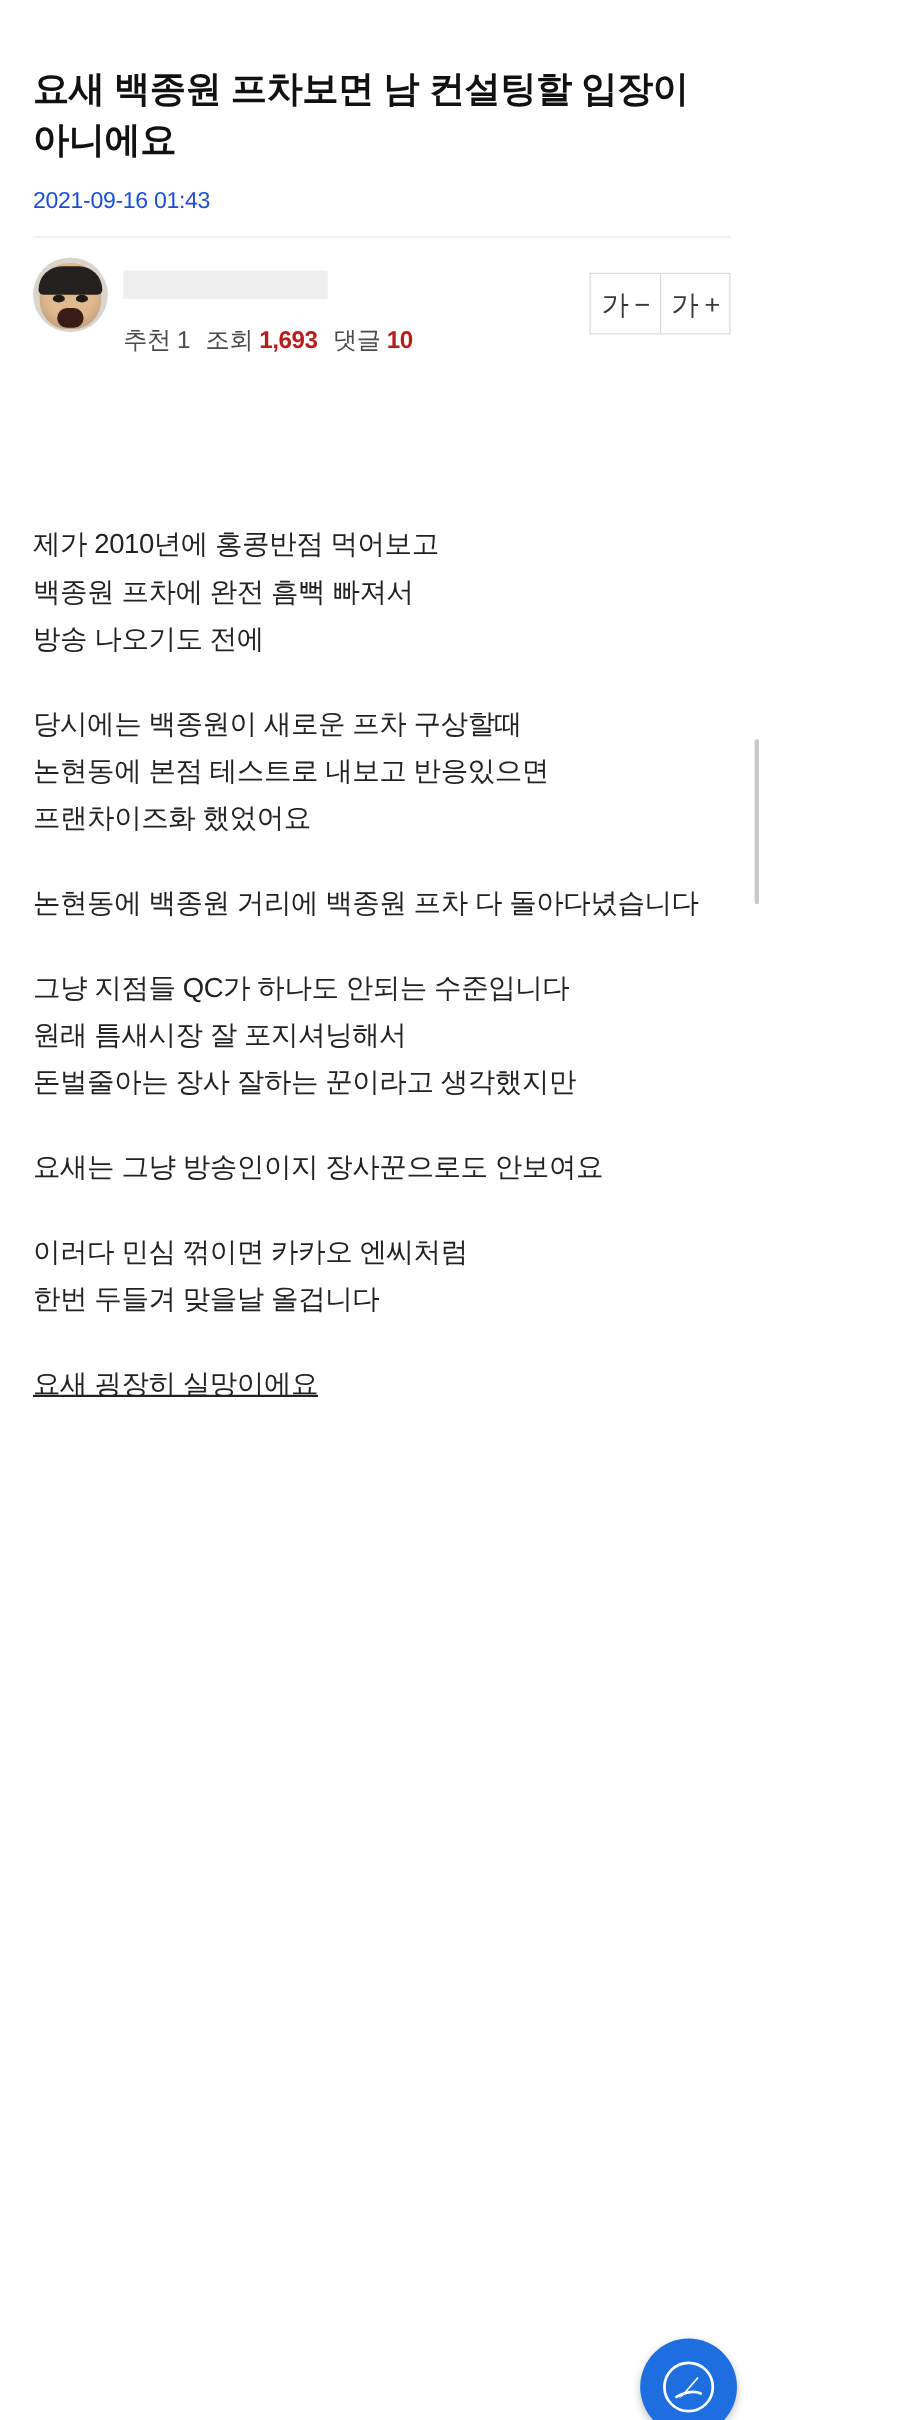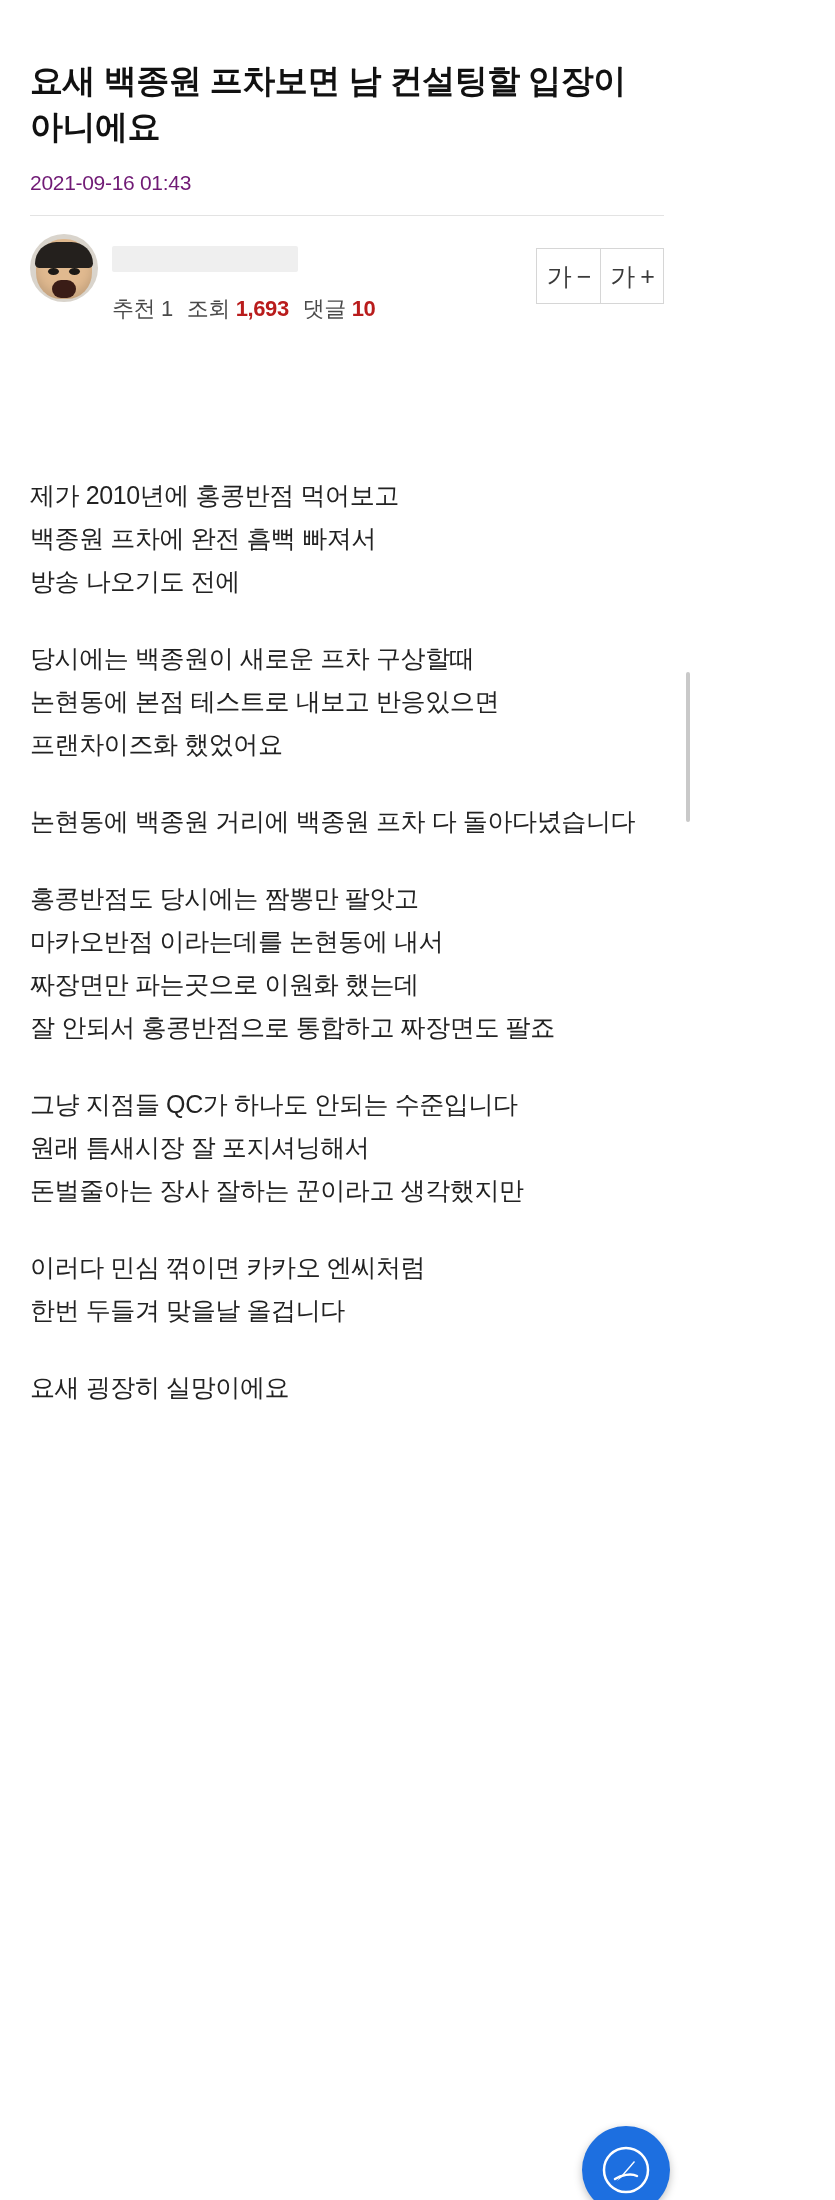--- a/index.html
+++ b/index.html
@@ -39,7 +39,7 @@
   .post-date {
     margin-top: 22px;
     font-size: 21px;
-    color: #701a75;
+    color: #1d4ed8;
     letter-spacing: -0.3px;
   }
   .header-rule {

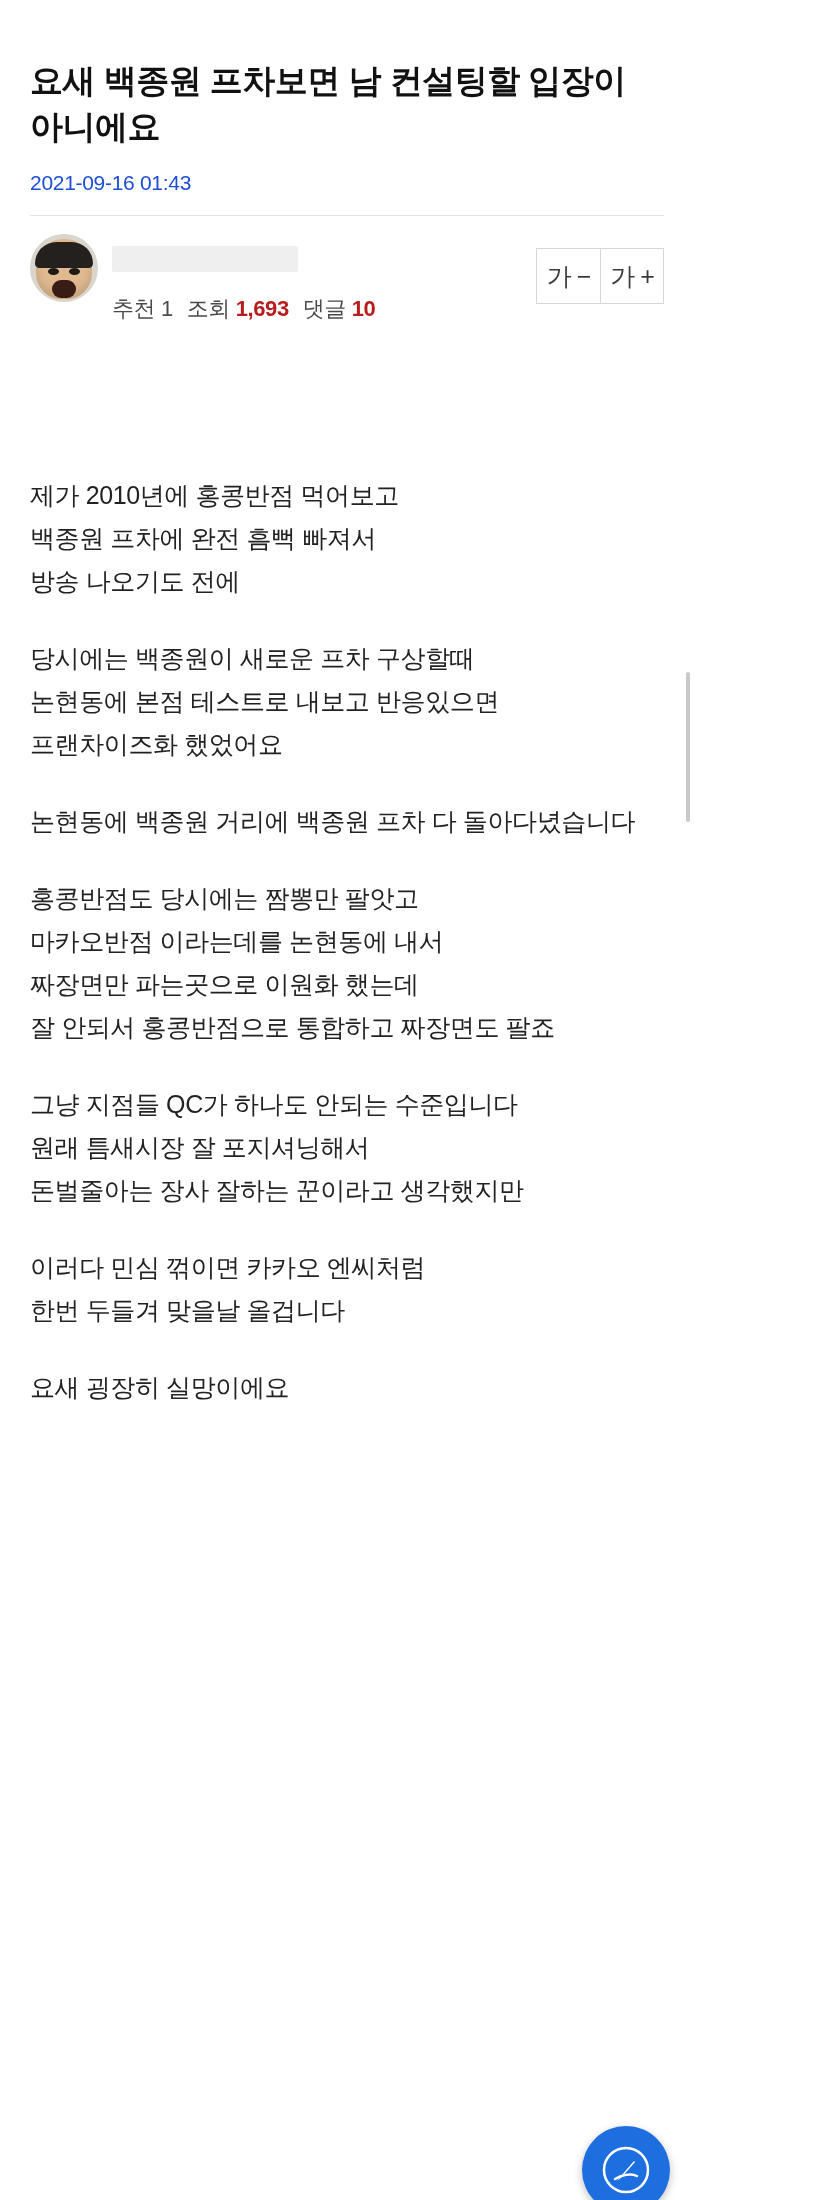--- a/index.html
+++ b/index.html
@@ -248,10 +248,6 @@
 논현동에 본점 테스트로 내보고 반응있으면
 프랜차이즈화 했었어요</p>
     <p class="para">논현동에 백종원 거리에 백종원 프차 다 돌아다녔습니다</p>
-    <p class="para">홍콩반점도 당시에는 짬뽕만 팔앗고
-마카오반점 이라는데를 논현동에 내서
-짜장면만 파는곳으로 이원화 했는데
-잘 안되서 홍콩반점으로 통합하고 짜장면도 팔죠</p>
     <p class="para">그냥 지점들 QC가 하나도 안되는 수준입니다
 원래 틈새시장 잘 포지셔닝해서
 돈벌줄아는 장사 잘하는 꾼이라고 생각했지만</p>

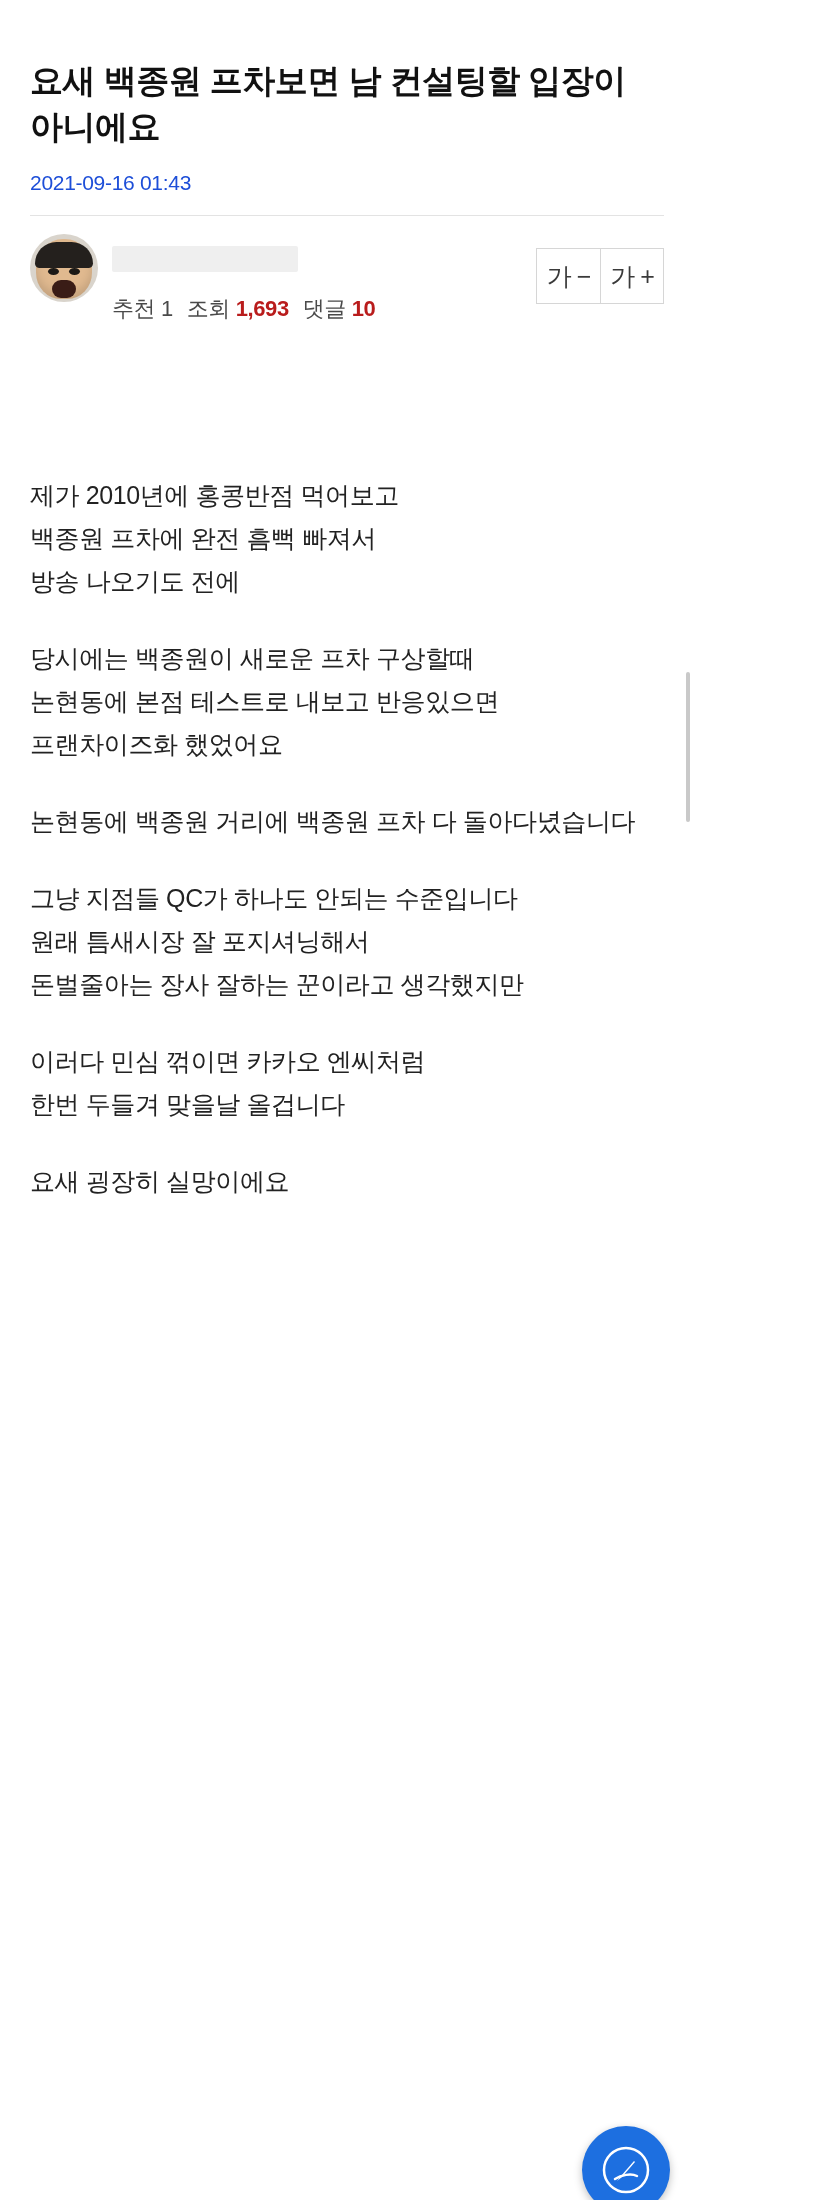--- a/index.html
+++ b/index.html
@@ -251,6 +251,7 @@
     <p class="para">그냥 지점들 QC가 하나도 안되는 수준입니다
 원래 틈새시장 잘 포지셔닝해서
 돈벌줄아는 장사 잘하는 꾼이라고 생각했지만</p>
+    <p class="para">요새는 그냥 방송인이지 장사꾼으로도 안보여요</p>
     <p class="para">이러다 민심 꺾이면 카카오 엔씨처럼
 한번 두들겨 맞을날 올겁니다</p>
     <p class="para">요새 굉장히 실망이에요</p>

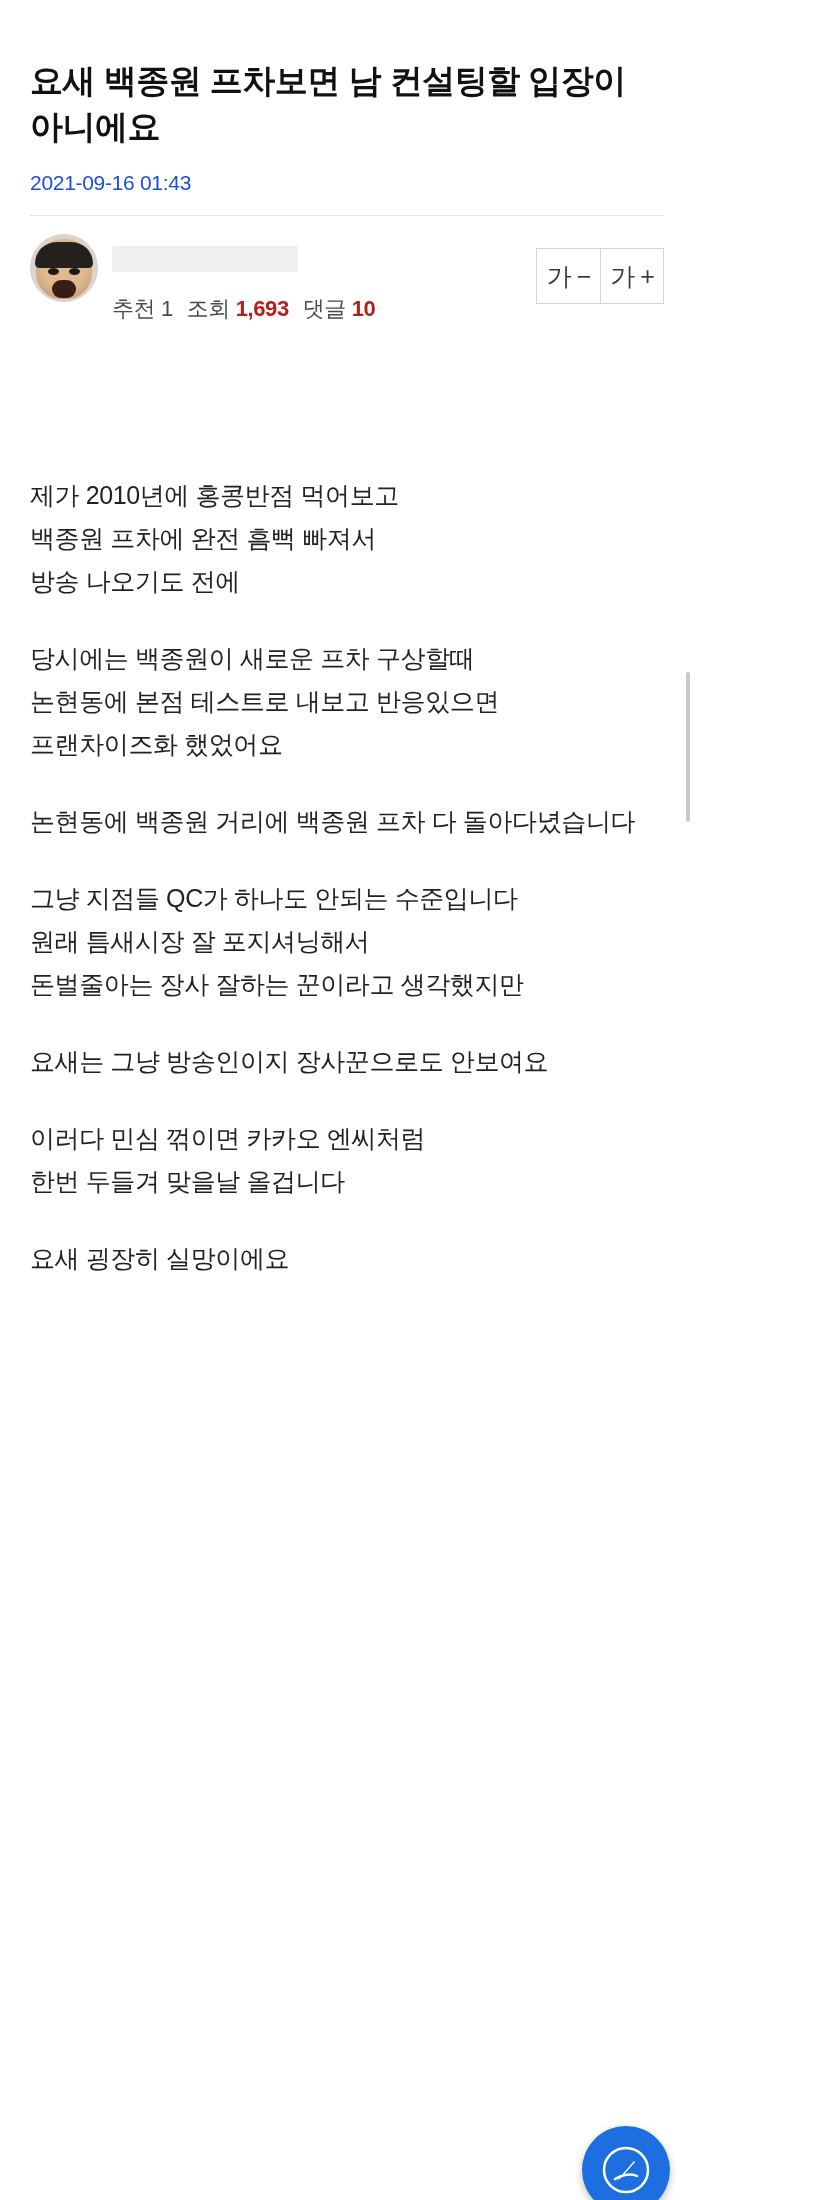--- a/index.html
+++ b/index.html
@@ -172,7 +172,7 @@
     margin: 0 0 34px 0;
     white-space: pre-wrap;
   }
-  .para:last-child { margin-bottom: 0; }
+  .para:last-child { margin-bottom: 0; text-decoration: underline; }
 
   
   .scroll-indicator {

